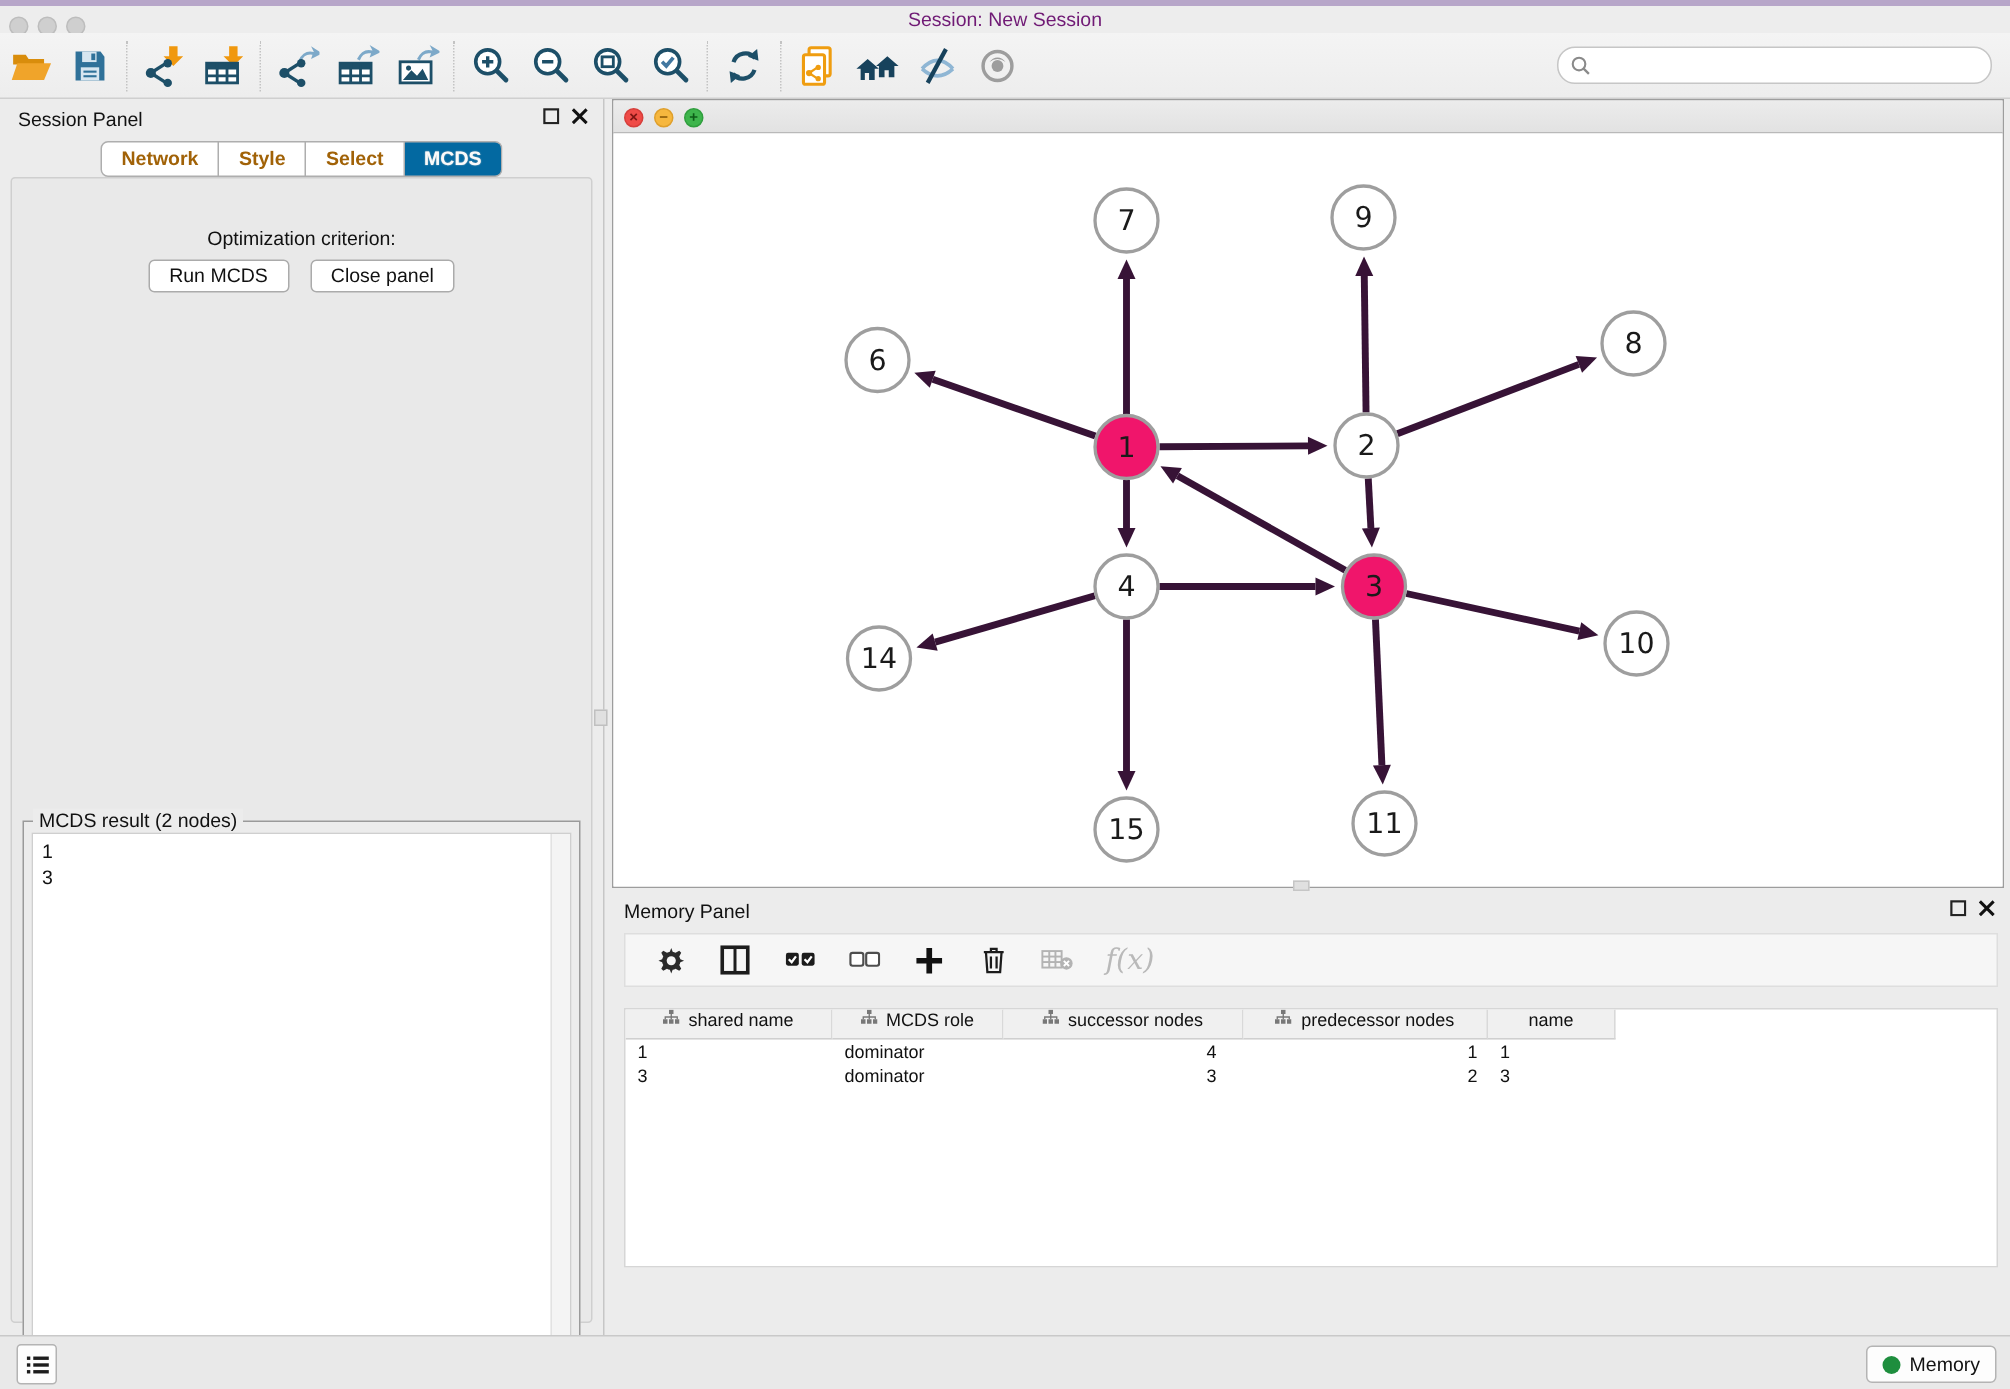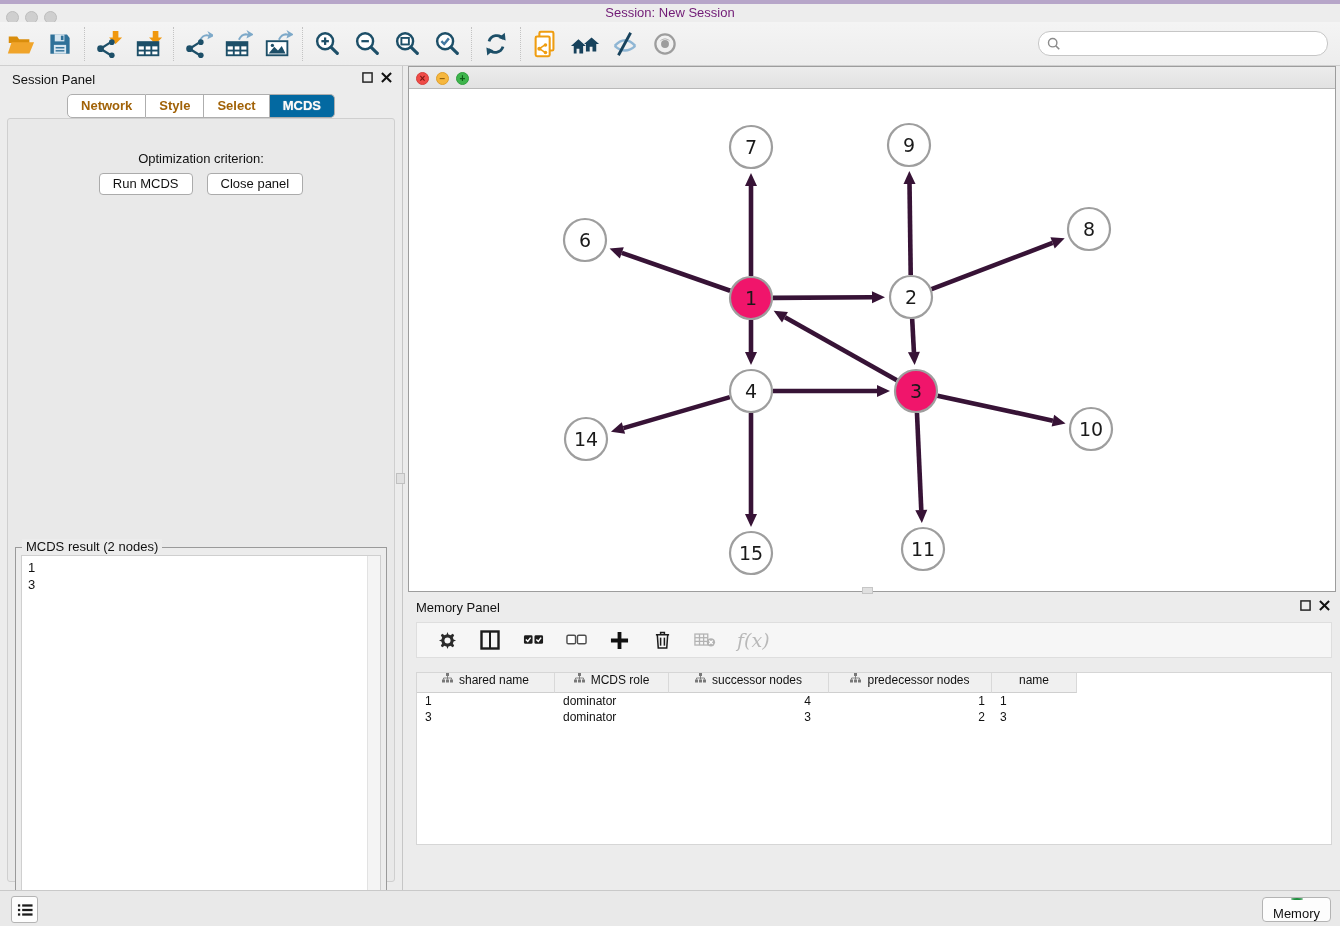--- a/index.html
+++ b/index.html
@@ -71,7 +71,7 @@
   
   .statusbar { position:absolute; left:0; top:890px; width:1340px; height:36px; background:#e9e9e9; border-top:1px solid #c9c9c9; }
   .sq-btn { position:absolute; left:11px; top:5px; width:27px; height:27px; background:#fdfdfd; border:1px solid #b4b4b4; border-radius:3px; display:flex; align-items:center; justify-content:center; }
-  .memory-btn { position:absolute; right:9px; top:6px; height:25px; background:#fdfdfd; border:1px solid #b4b4b4; border-radius:4px; display:flex; align-items:center; gap:6px; padding:0 10px; font-size:13px;flex-direction:column; }
+  .memory-btn { position:absolute; right:9px; top:6px; height:25px; background:#fdfdfd; border:1px solid #b4b4b4; border-radius:4px; display:flex; align-items:center; gap:6px; padding:0 10px; font-size:13px; }
   .mem-dot { width:12px; height:12px; border-radius:50%; background:#1e8e3e; }
 </style>
 </head>

